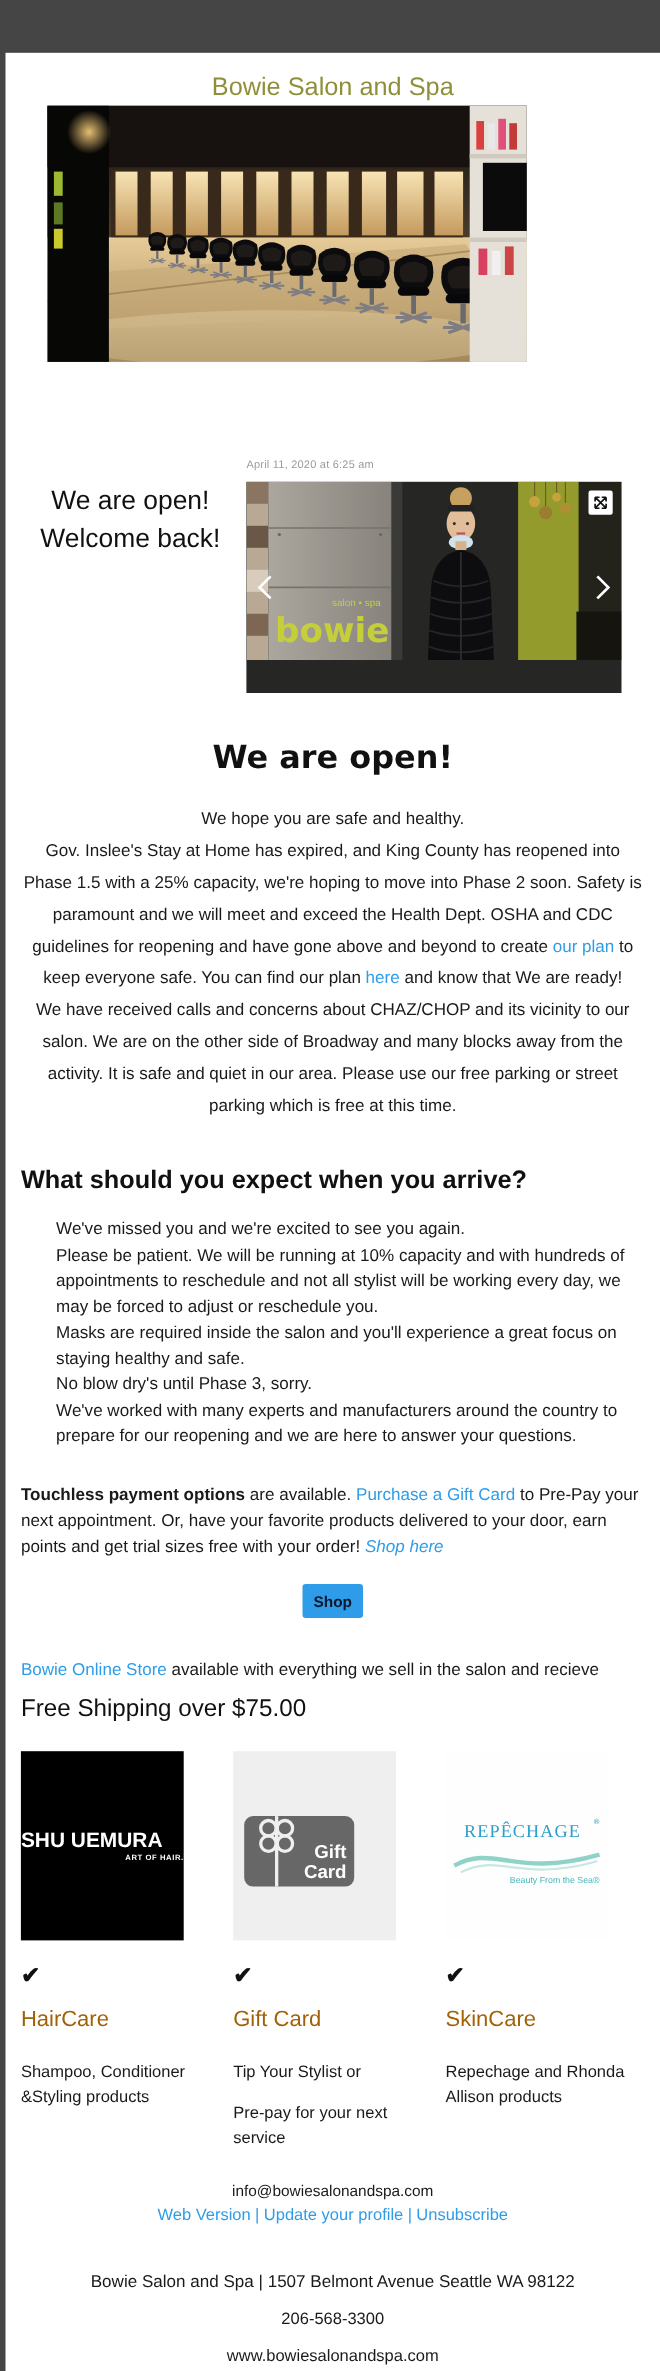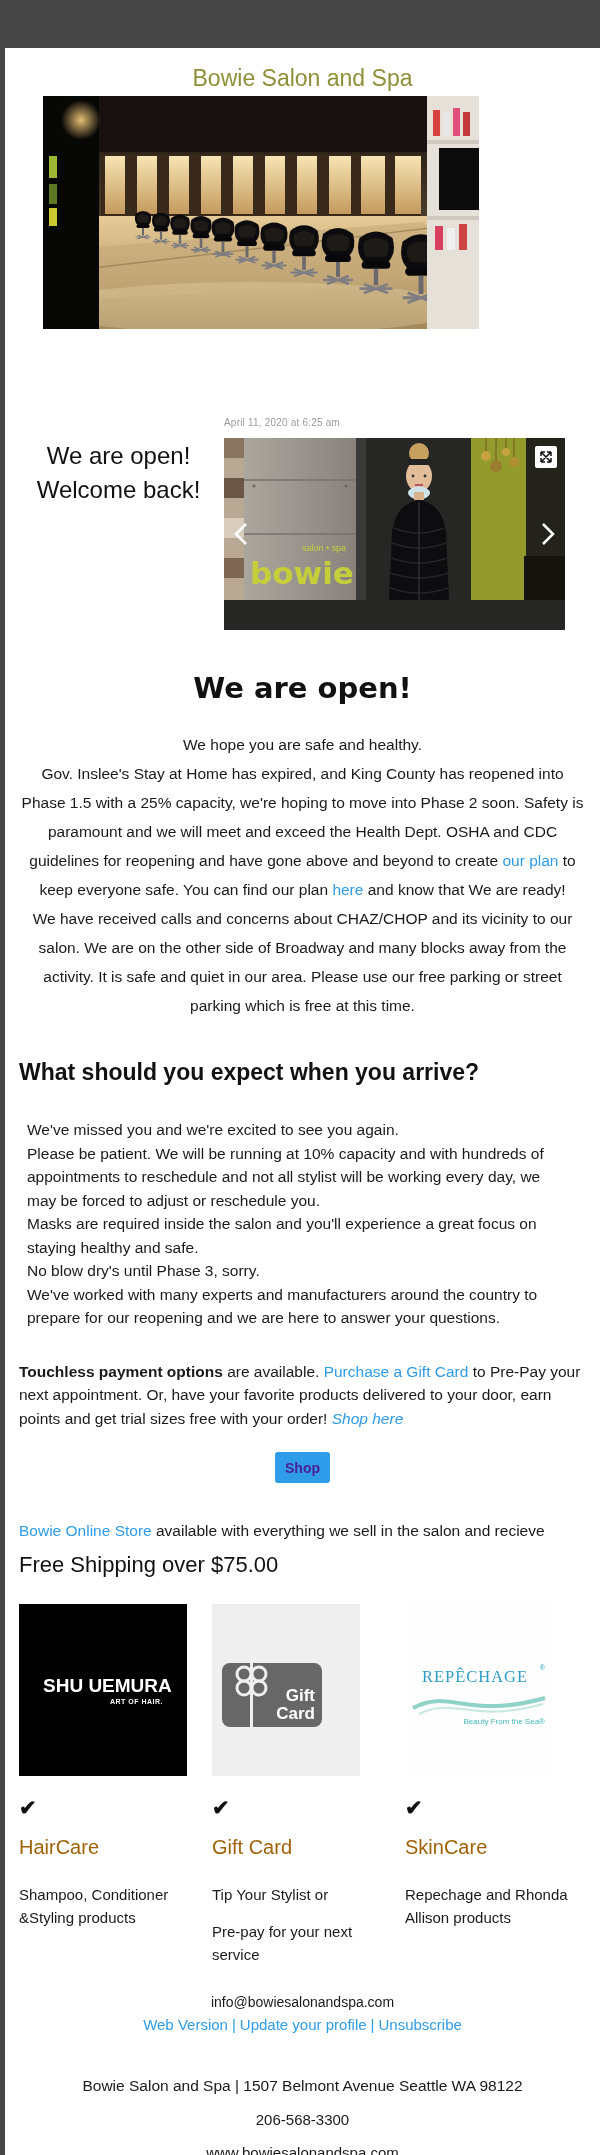--- a/index.html
+++ b/index.html
@@ -20,7 +20,7 @@
   h1{margin:40px 0 0;text-align:center;font-family:"DejaVu Sans",sans-serif;font-size:29px;line-height:36px;font-weight:700;color:#111;}
   .intro{margin:24px 0 0;padding:0 15px;text-align:center;font-size:15.5px;line-height:29px;}
   h2{margin:38px 0 0;padding-left:14px;font-size:23px;line-height:28px;font-weight:700;color:#111;}
-  .expect-list{list-style:none;margin:32px 0 0;padding:0 30px 0 22px;}
+  .expect-list{list-style:none;margin:20px 0 0;padding:0 30px 0 46px;}
   .expect-list li{font-size:15.5px;line-height:23.5px;}
   .touchless{margin:30px 0 0;padding:0 14px;font-size:15.5px;line-height:23.5px;}
   .link{color:#2e9ce8;text-decoration:none;cursor:pointer;}

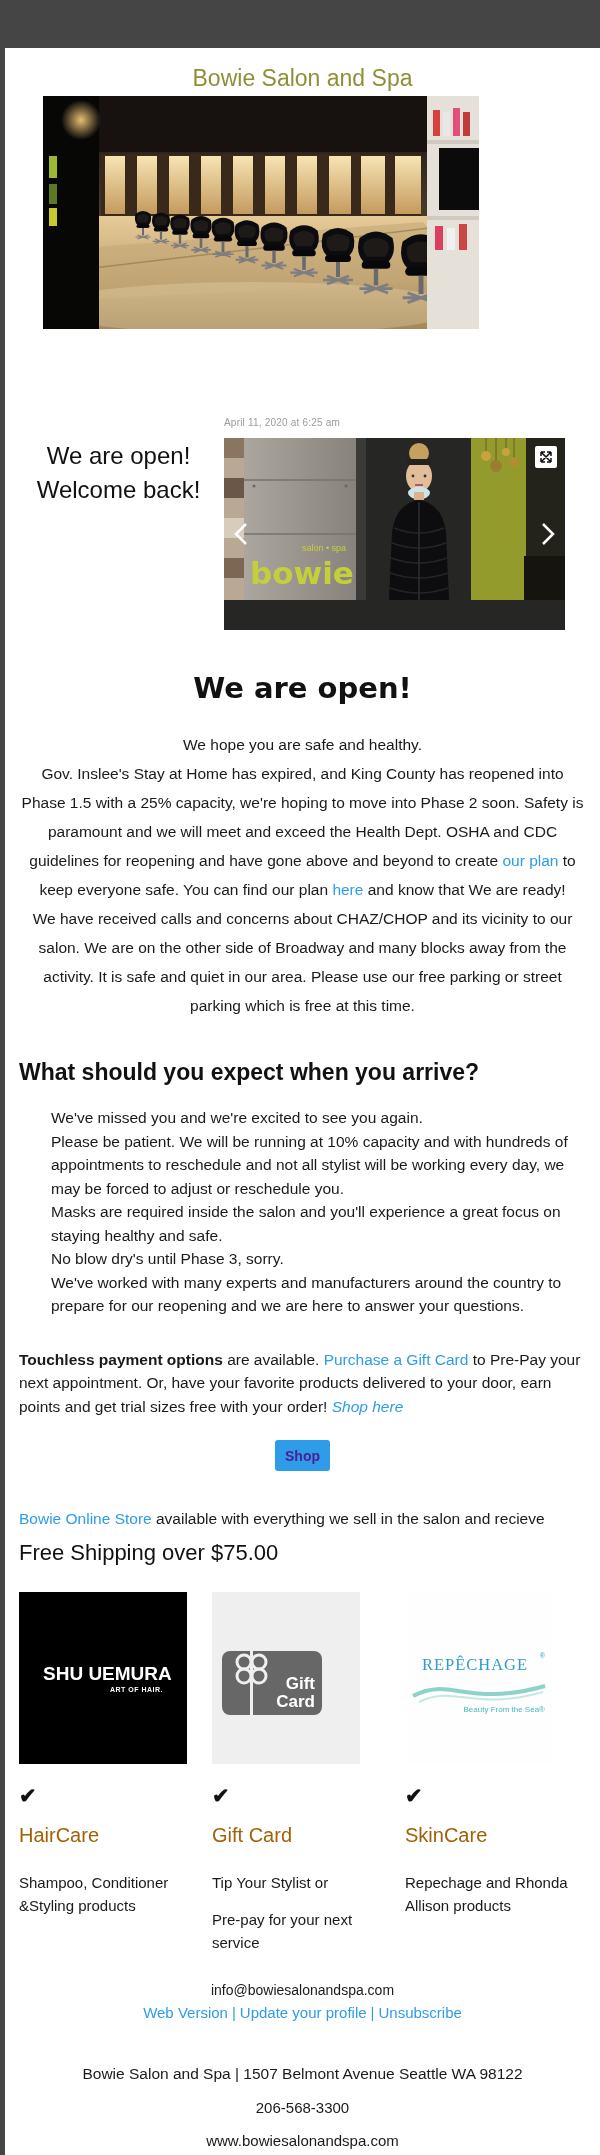--- a/index.html
+++ b/index.html
@@ -25,7 +25,7 @@
   .touchless{margin:30px 0 0;padding:0 14px;font-size:15.5px;line-height:23.5px;}
   .link{color:#2e9ce8;text-decoration:none;cursor:pointer;}
   .italic{font-style:italic;}
-  .shop-btn{display:block;margin:22px auto 0;min-width:50px;height:31px;padding:0 10px;background:#2e9ce8;color:#4c1d95;border:none;border-radius:3px;font-size:14px;font-weight:bold;font-family:"Liberation Sans",sans-serif;cursor:pointer;text-align:center;}
+  .shop-btn{display:block;margin:22px auto 0;min-width:50px;height:31px;padding:0 10px;background:#2e9ce8;color:#0f172a;border:none;border-radius:3px;font-size:14px;font-weight:bold;font-family:"Liberation Sans",sans-serif;cursor:pointer;text-align:center;}
   .store{margin:36px 0 0;padding:0 14px;font-size:15.5px;line-height:23px;}
   .shipping{margin:8px 0 0;padding:0 14px;font-size:22px;line-height:30px;color:#111;}
   .cols{display:flex;gap:22px;margin-top:24px;padding:0 14px;}

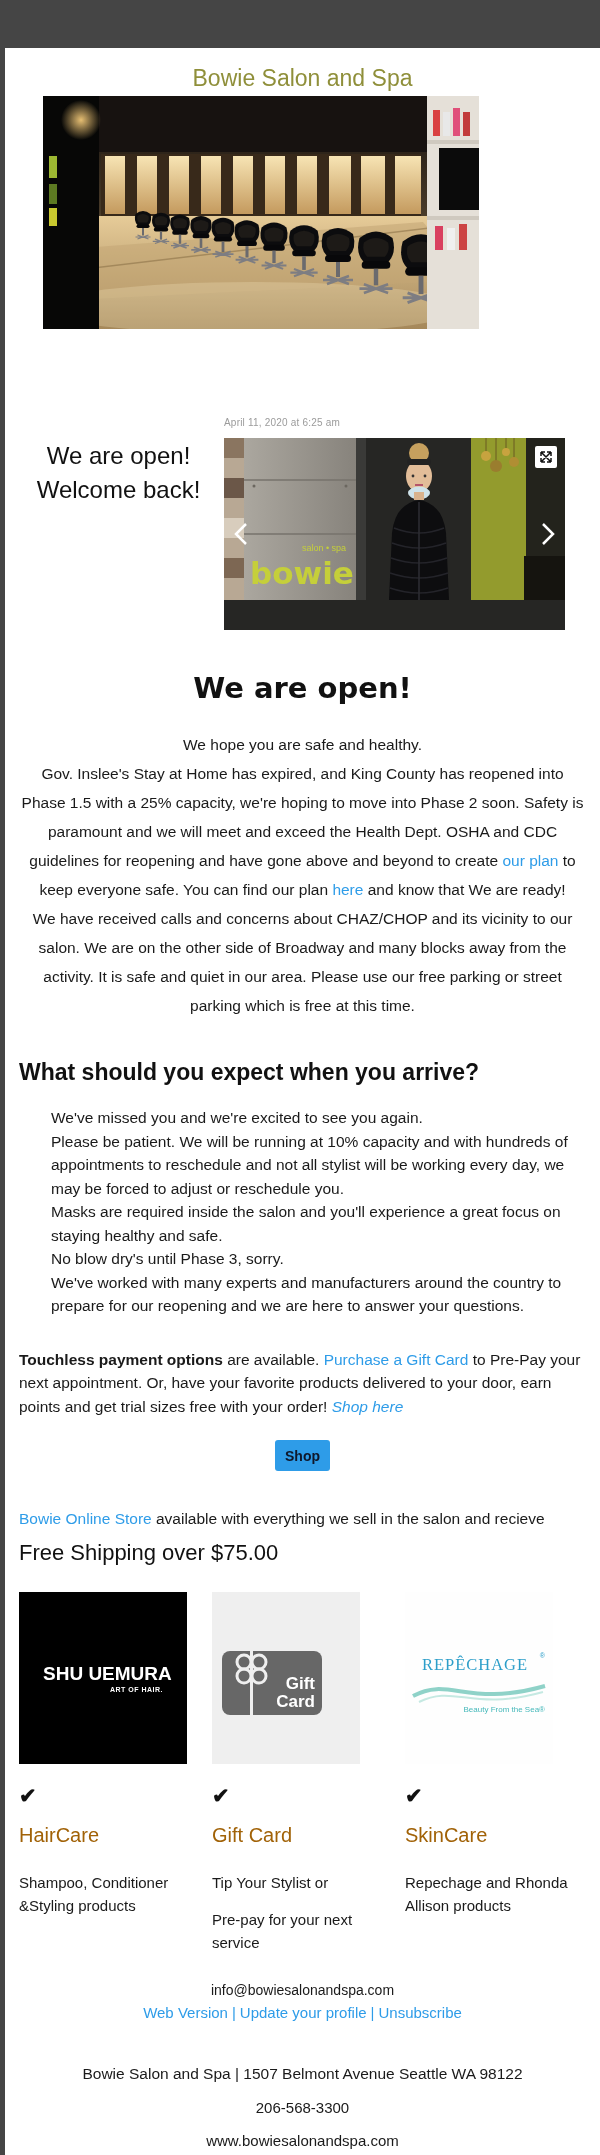--- a/index.html
+++ b/index.html
@@ -31,7 +31,7 @@
   .cols{display:flex;gap:22px;margin-top:24px;padding:0 14px;}
   .col{width:171px;}
   .box{width:148px;height:172px;}
-  .box-shu{background:#000;color:#fff;display:flex;flex-direction:column;justify-content:center;padding:0 24px;box-sizing:border-box;width:168px;}
+  .box-shu{background:#000;color:#fff;display:flex;flex-direction:column;justify-content:center;padding:0 0;box-sizing:border-box;width:148px;}
   .shu-brand{font-size:19px;font-weight:bold;letter-spacing:0;white-space:nowrap;}
   .shu-tag{font-size:7px;font-weight:bold;text-align:right;letter-spacing:.5px;margin-top:1px;}
   .box-gift{background:#efefef;display:flex;align-items:center;justify-content:flex-start;}

